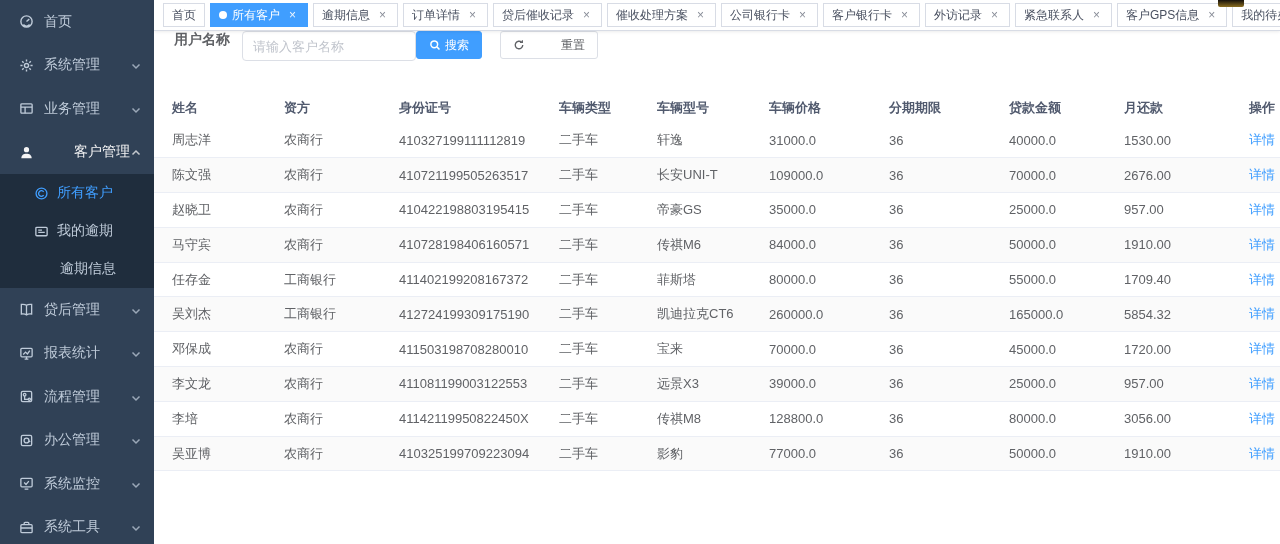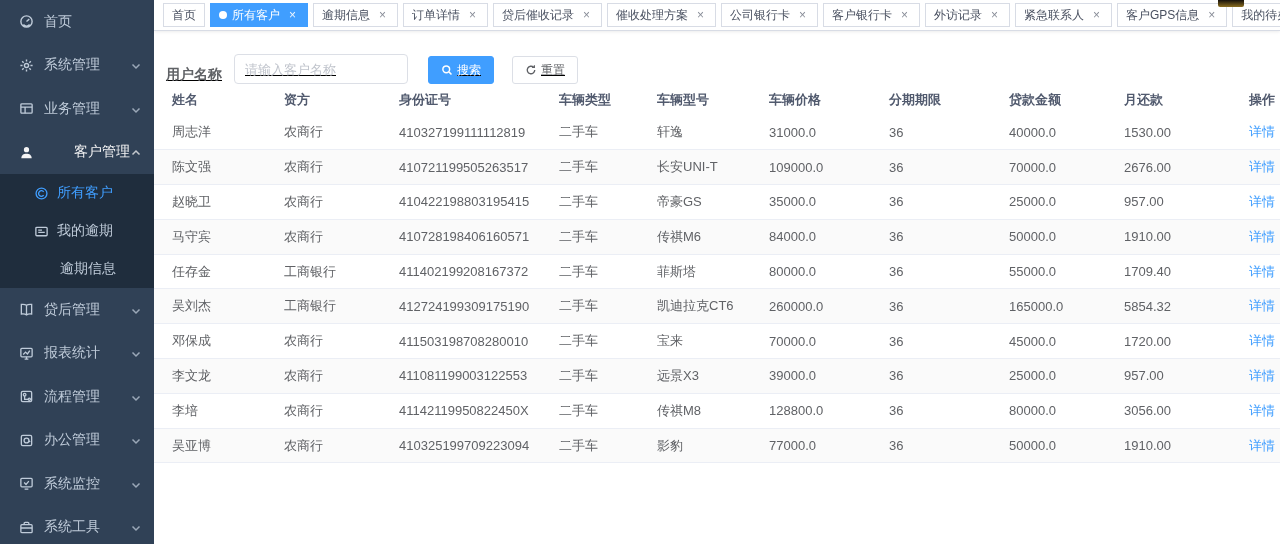--- a/index.html
+++ b/index.html
@@ -43,7 +43,7 @@
                     background:linear-gradient(#15100a,#8a6d1f); border-radius:0 0 2px 2px; }
 
   
-  .search-bar { height:53px; flex:none; display:flex; align-items:flex-end; padding-left:12px;text-decoration:underline; }
+  .search-bar { height:53px; flex:none; display:flex; align-items:flex-start; padding-left:20px; }
   .search-label { font-size:14px; font-weight:bold; color:#606266; margin-right:12px; }
   .search-input { width:174px; height:30px; border:1px solid #dcdfe6; border-radius:4px;
                   padding:0 10px; font-size:13px; color:#606266; outline:none;

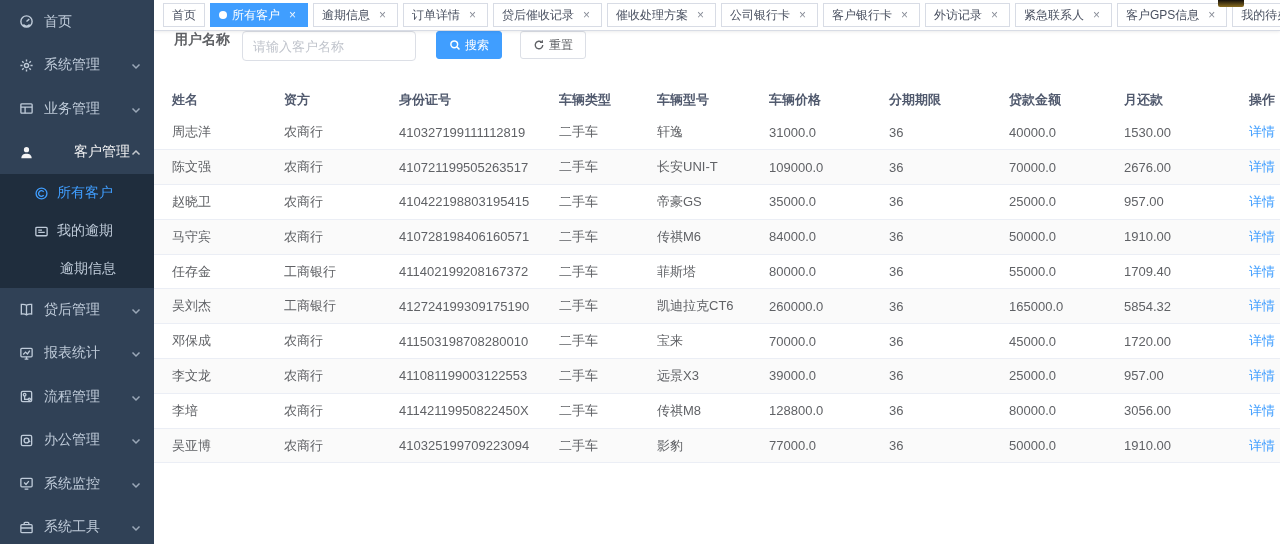--- a/index.html
+++ b/index.html
@@ -52,7 +52,7 @@
   .btn { height:28px; border-radius:3px; font-size:12px; display:inline-flex;
          align-items:center; padding:0 12px; cursor:pointer; border:1px solid transparent; }
   .btn svg { width:12px; height:12px; margin-right:4px; }
-  .btn-primary { background:#409eff; border-color:#409eff; color:#fff; margin-left:20px; }
+  .btn-primary { background:#409eff; border-color:#409eff; color:#fff; }
   .btn-plain { background:#fff; border-color:#dcdfe6; color:#606266; margin-left:18px; }
 
   

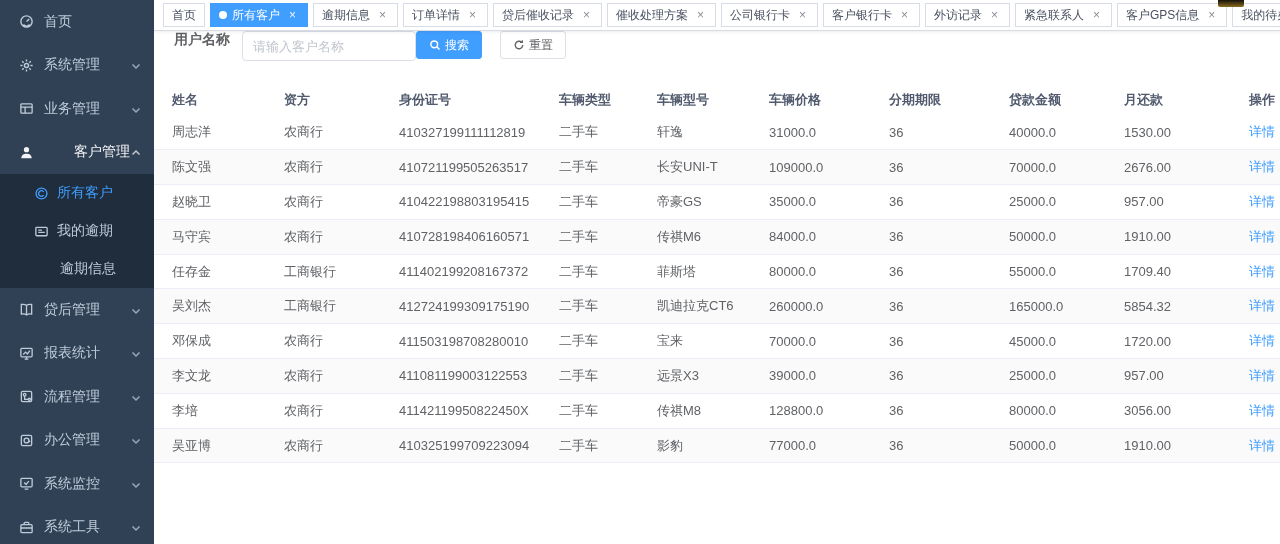--- a/index.html
+++ b/index.html
@@ -53,7 +53,7 @@
          align-items:center; padding:0 12px; cursor:pointer; border:1px solid transparent; }
   .btn svg { width:12px; height:12px; margin-right:4px; }
   .btn-primary { background:#409eff; border-color:#409eff; color:#fff; }
-  .btn-plain { background:#fff; border-color:#dcdfe6; color:#606266; margin-left:18px; }
+  .btn-plain { background:#fff; border-color:#dcdfe6; color:#606266; margin-left:18px;gap:32px; }
 
   
   .table-wrap { flex:1; overflow:hidden; }

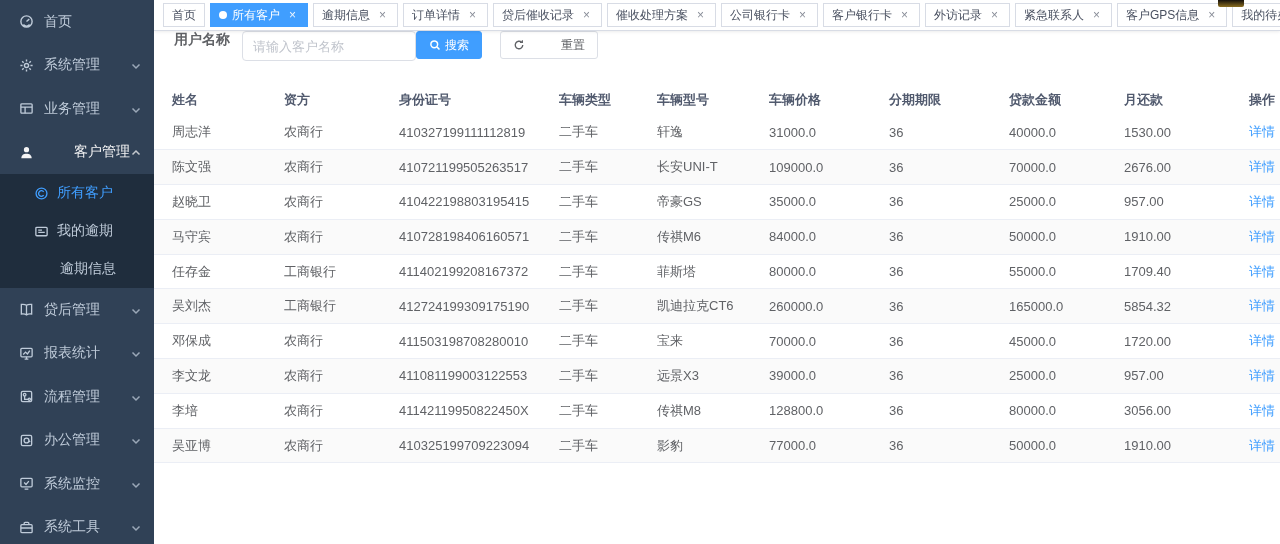--- a/index.html
+++ b/index.html
@@ -56,7 +56,7 @@
   .btn-plain { background:#fff; border-color:#dcdfe6; color:#606266; margin-left:18px;gap:32px; }
 
   
-  .table-wrap { flex:1; overflow:hidden; }
+  .table-wrap { flex:1; overflow:hidden;margin-top:8px; }
   table { width:100%; border-collapse:collapse; table-layout:fixed; }
   th { height:31px; font-size:13px; font-weight:bold; color:#515a6e; text-align:left;
        padding:0; white-space:nowrap; }

